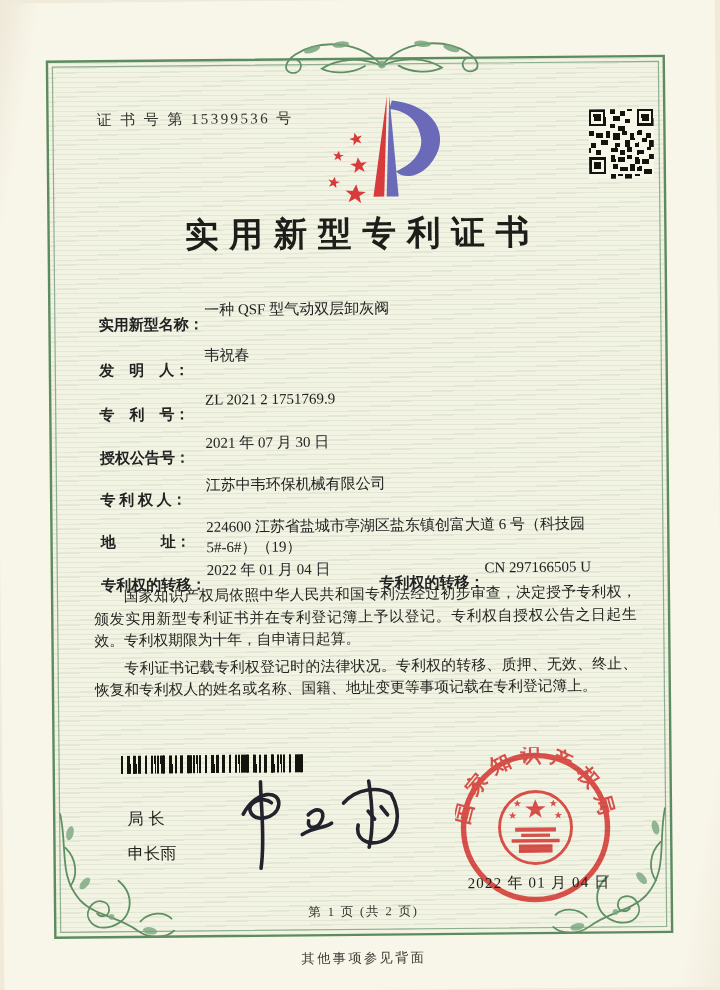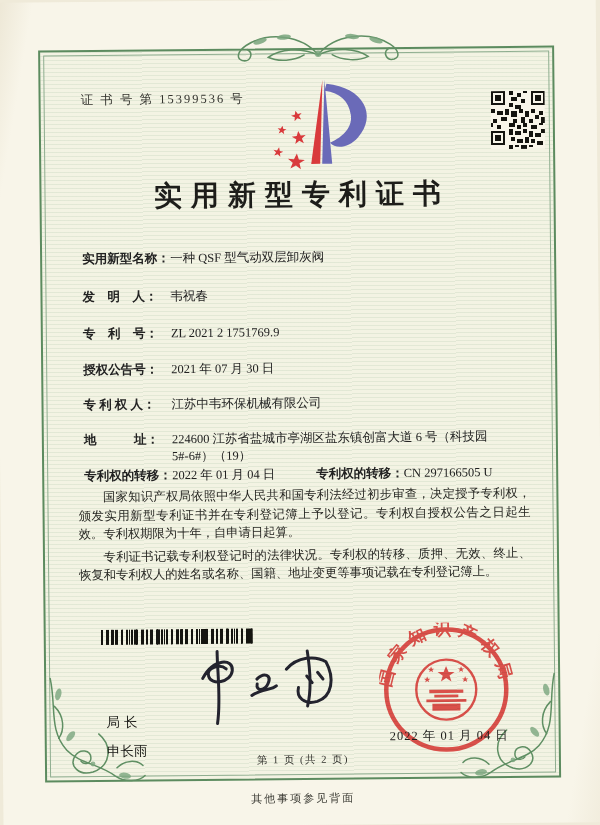--- a/index.html
+++ b/index.html
@@ -28,7 +28,7 @@
   .title{left:0;right:0;top:176px;text-align:center;font-size:28px;font-weight:700;
          letter-spacing:9px;text-indent:9px;color:#1d1d1a;}
   .row{left:84px;width:440px;font-size:12.5px;display:flex;align-items:flex-start;line-height:17px;}
-  .row .lab{font-weight:600;white-space:nowrap;flex:0 0 auto;min-width:88px;color:#222;}
+  .row .lab{font-weight:600;white-space:nowrap;flex:0 0 auto;min-width:88px;color:#222;margin-top:12px;}
   .row .val{flex:1 1 auto;color:#222;}
   .grant2{position:absolute;left:232px;top:0;display:flex;}
   .paras{left:78px;width:452px;top:486px;font-size:12.3px;line-height:18.5px;text-align:justify;color:#262622;}

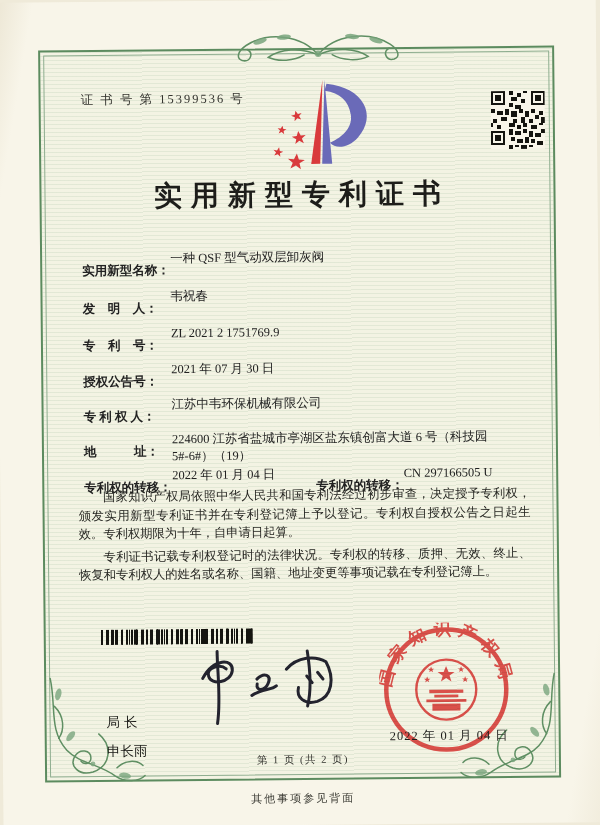--- a/index.html
+++ b/index.html
@@ -40,7 +40,7 @@
       repeating-linear-gradient(90deg,transparent 0 10px,#14140f 10px 13px,transparent 13px 23px);
   }
   .officer{left:104px;top:666px;font-size:13.5px;line-height:29px;color:#20201c;}
-  .officer .t{letter-spacing:4px;margin-top:40px;}
+  .officer .t{letter-spacing:4px;}
   .sig{left:183px;top:640px;}
   .seal{left:377px;top:624px;mix-blend-mode:multiply;}
   .seal-date{left:374px;top:729px;width:145px;text-align:center;font-size:12.5px;

